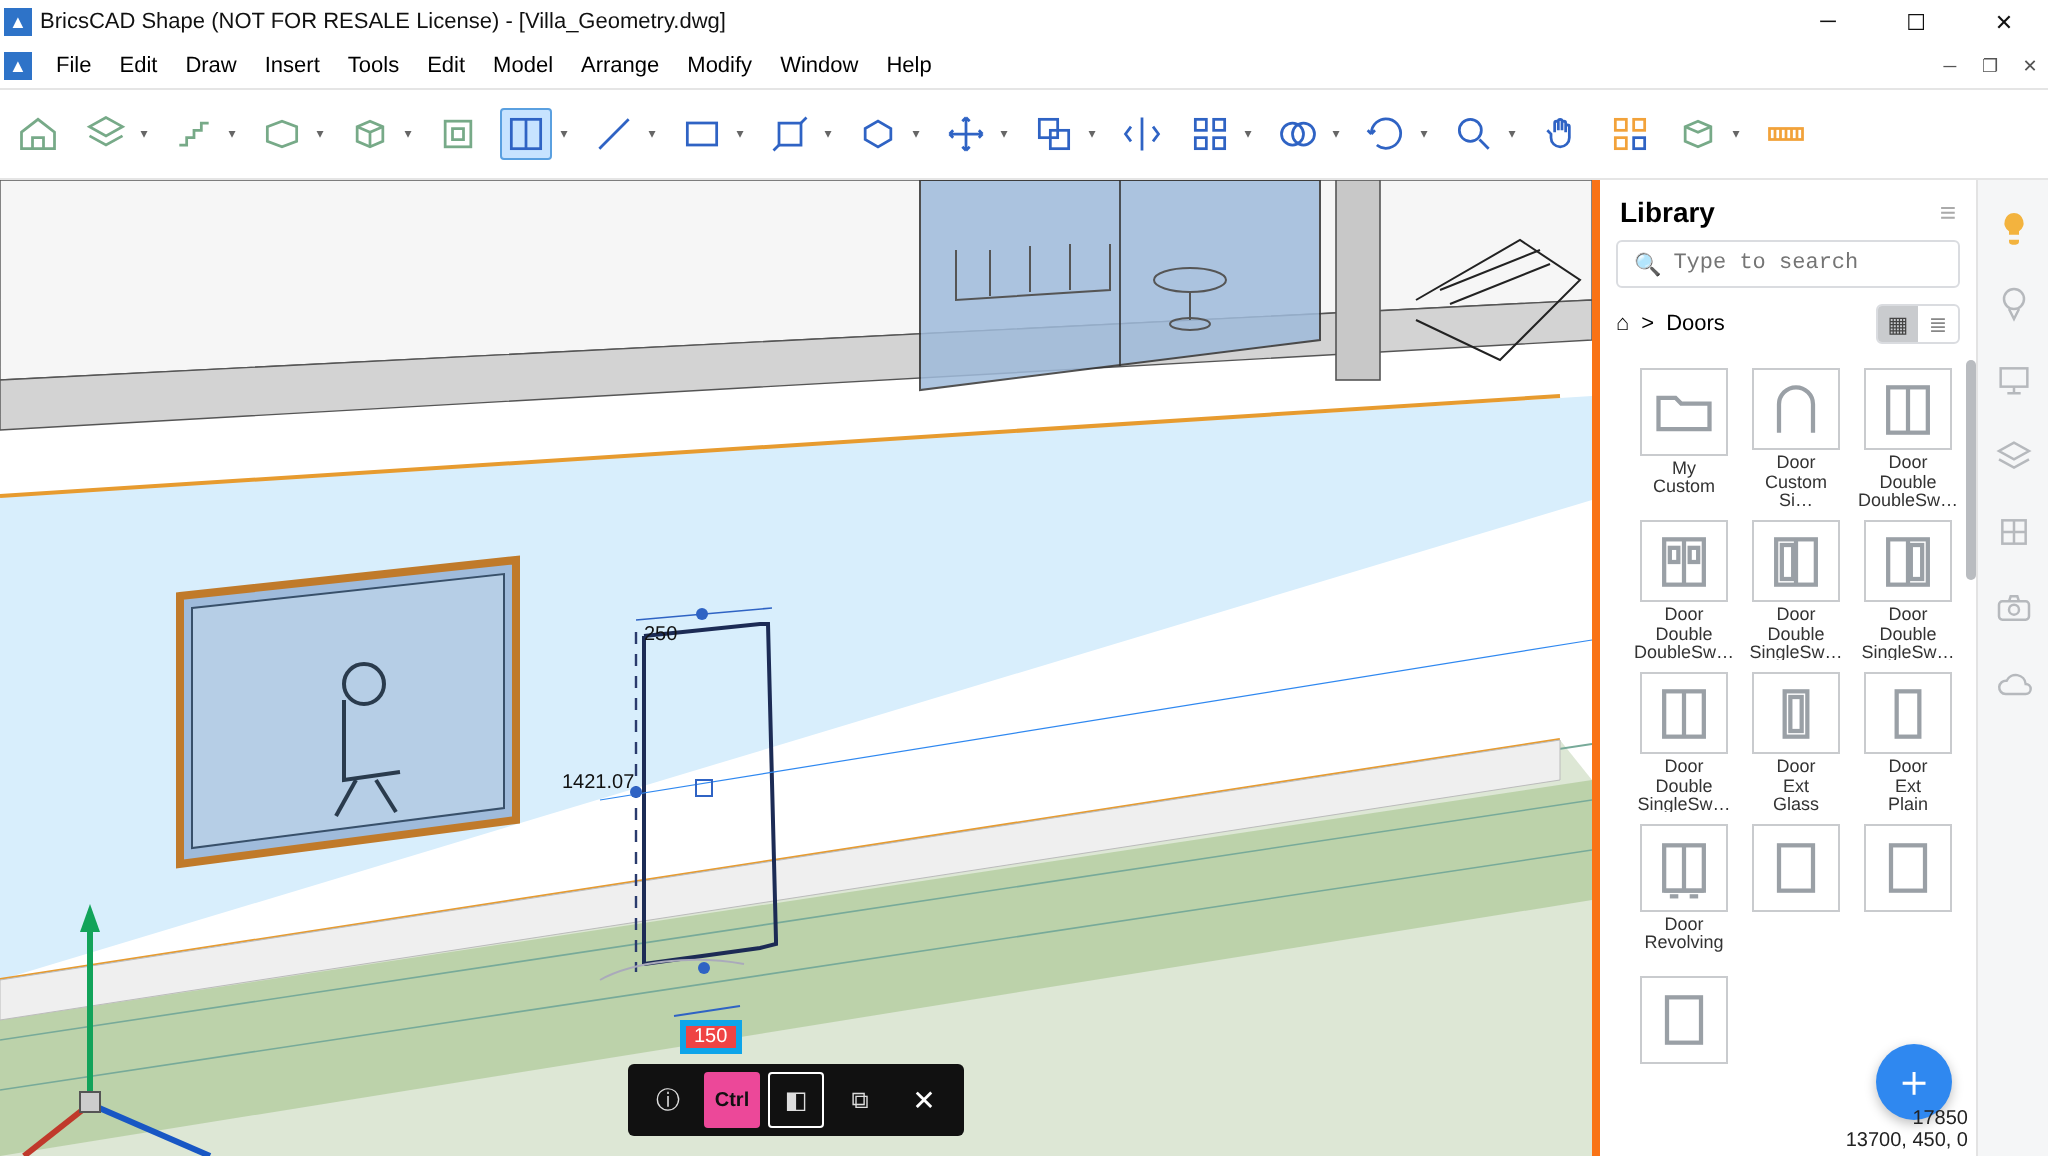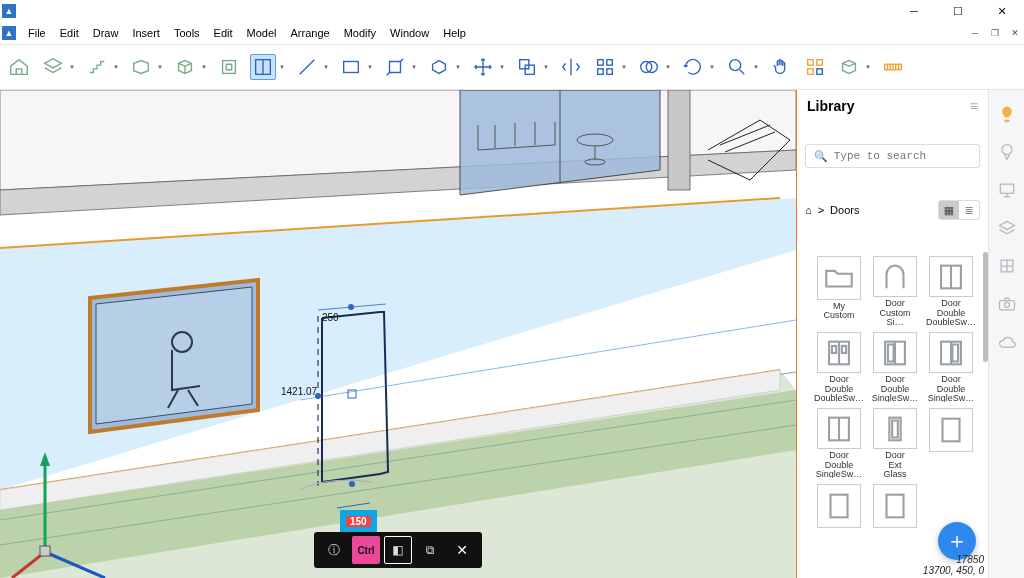--- a/index.html
+++ b/index.html
@@ -78,6 +78,7 @@
 
 <div class="titlebar">
   <div class="appicon">▲</div>
+  <div class="title">BricsCAD Shape (NOT FOR RESALE License) - [Villa_Geometry.dwg]</div>
   <div class="spacer"></div>
   <div class="winbtn">─</div>
   <div class="winbtn">☐</div>

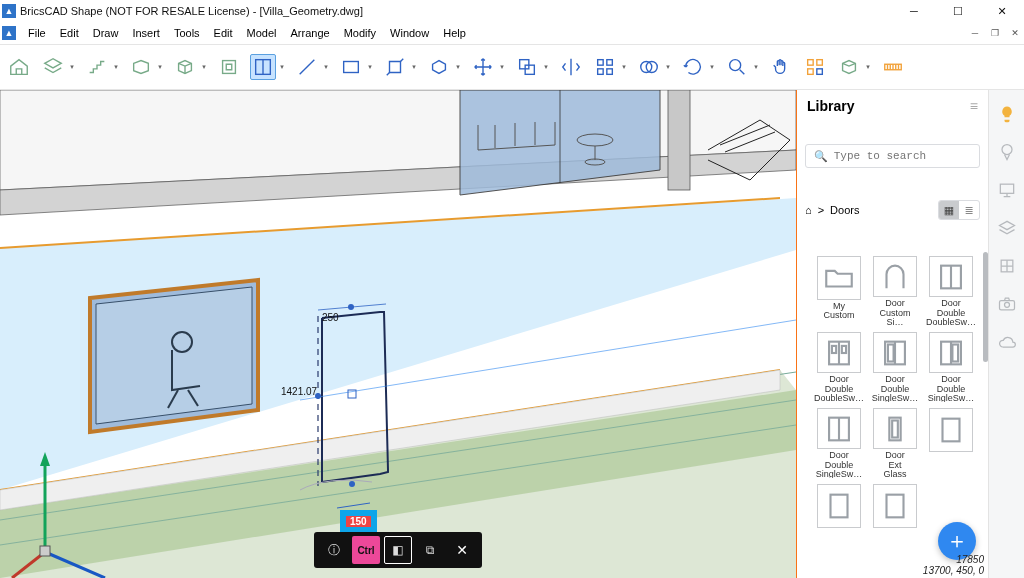--- a/index.html
+++ b/index.html
@@ -35,7 +35,7 @@
   .rightstrip svg{width:100%;height:100%;}
 
   
-  .library { width:192px; background:#fff; border-left:1px solid #f97316; display:flex; flex-direction:column; font-size:11px;gap:24px; }
+  .library { width:192px; background:#fff; border-left:4px solid #f97316; display:flex; flex-direction:column; font-size:11px; }
   .lib-head { padding:8px 10px 6px 10px; font-size:14px; font-weight:600; display:flex; align-items:center; }
   .lib-head .spacer{flex:1;}
   .lib-search { margin:0 8px 6px 8px; height:24px; border:1px solid #dadce0; border-radius:3px; display:flex; align-items:center; padding:0 8px; color:#999; gap:6px;}

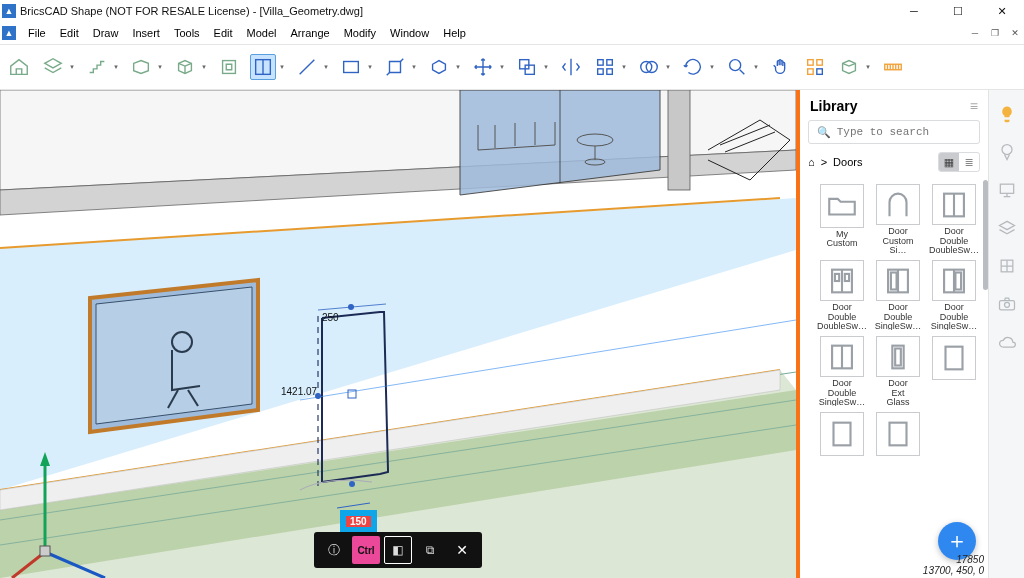--- a/index.html
+++ b/index.html
@@ -437,6 +437,14 @@
         <div class="lib-item">
           <div class="thumb">
             <svg viewBox="0 0 24 24">
+              <rect x="8" y="4" width="8" height="16"></rect>
+            </svg>
+          </div>
+          <div class="lbl">Door Ext Plain</div>
+        </div>
+        <div class="lib-item">
+          <div class="thumb">
+            <svg viewBox="0 0 24 24">
               <rect x="6" y="4" width="12" height="16"></rect>
             </svg>
           </div>

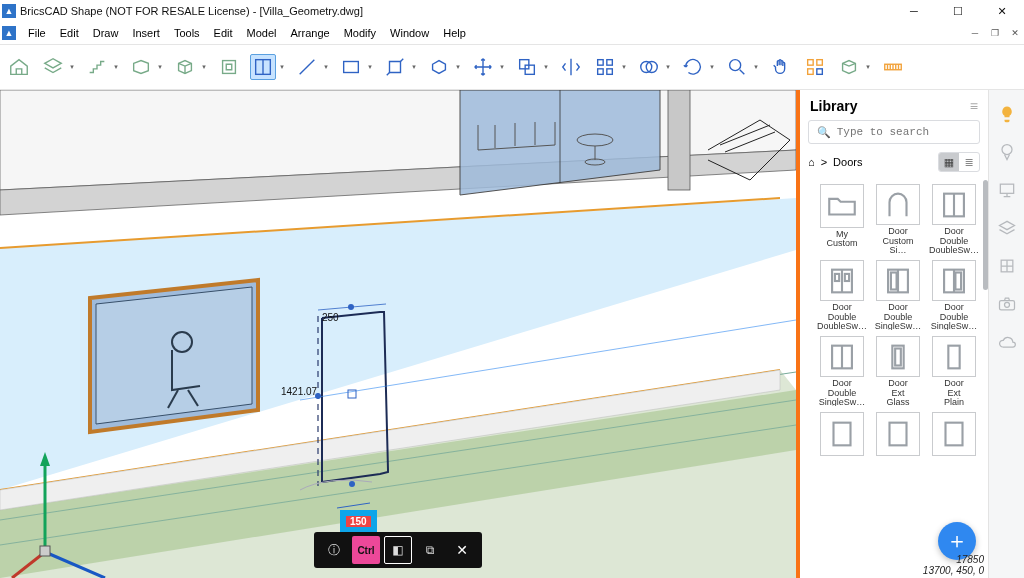--- a/index.html
+++ b/index.html
@@ -445,6 +445,18 @@
         <div class="lib-item">
           <div class="thumb">
             <svg viewBox="0 0 24 24">
+              <rect x="5" y="4" width="14" height="16"></rect>
+              <line x1="12" y1="4" x2="12" y2="20"></line>
+              <line x1="5" y1="20" x2="19" y2="20"></line>
+              <line x1="7" y1="22" x2="10" y2="22"></line>
+              <line x1="14" y1="22" x2="17" y2="22"></line>
+            </svg>
+          </div>
+          <div class="lbl">Door Revolving</div>
+        </div>
+        <div class="lib-item">
+          <div class="thumb">
+            <svg viewBox="0 0 24 24">
               <rect x="6" y="4" width="12" height="16"></rect>
             </svg>
           </div>

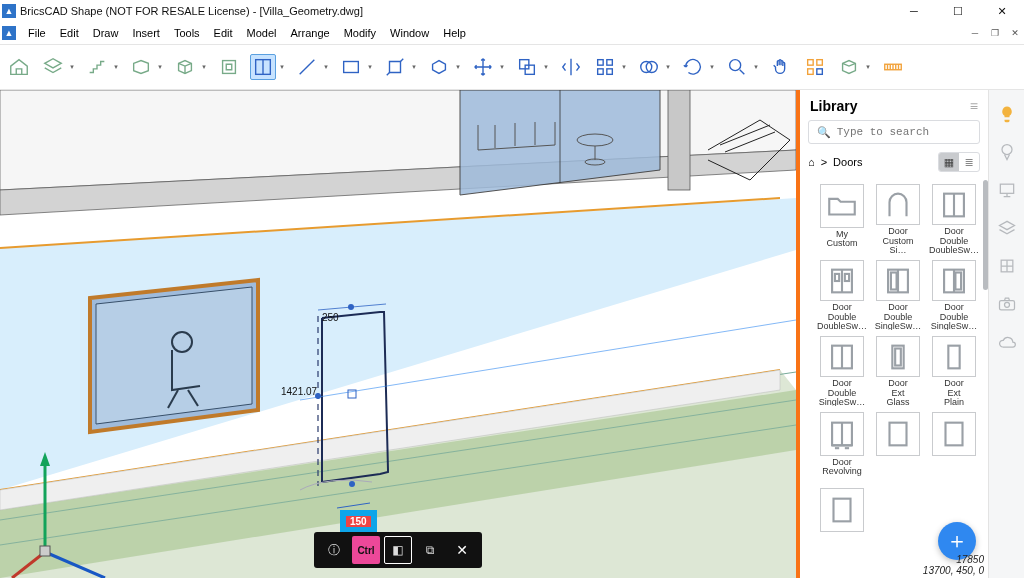--- a/index.html
+++ b/index.html
@@ -71,7 +71,7 @@
 
   
   .dimlabel { position:absolute; font-size:10px; color:#111; background:transparent; }
-  .dimbox   { position:absolute; font-size:10px; color:#fff; background:#ef4444; padding:0 4px; border:6px solid #0ea5e9;font-weight:bold;}
+  .dimbox   { position:absolute; font-size:10px; color:#fff; background:#ef4444; padding:0 4px; border:3px solid #0ea5e9;}
 </style>
 </head>
 <body>

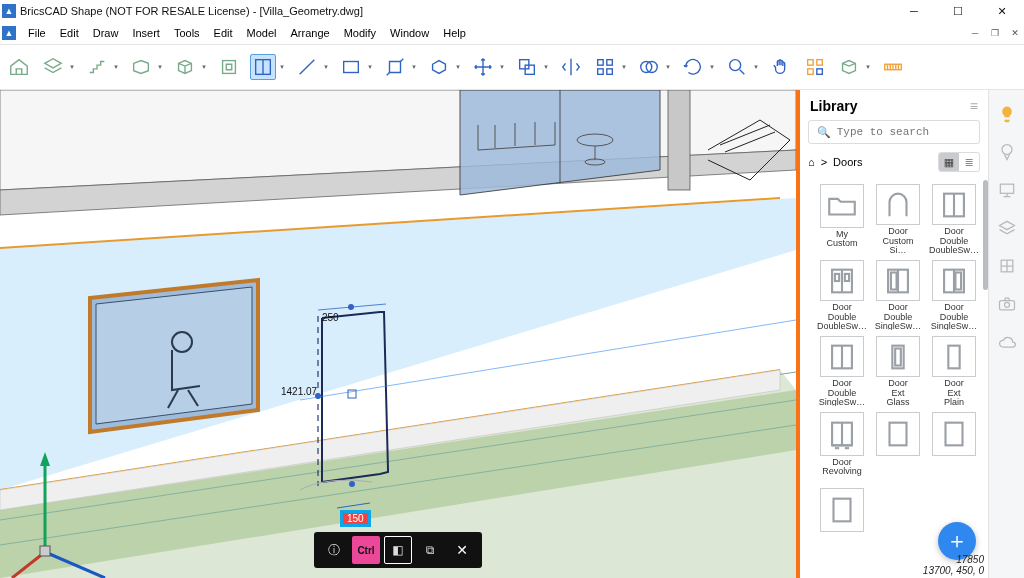--- a/index.html
+++ b/index.html
@@ -57,7 +57,7 @@
   .fab { position:absolute; right:48px; bottom:18px; width:38px;height:38px;border-radius:50%; background:#2f88f0; color:#fff; display:flex;align-items:center;justify-content:center; font-size:22px; box-shadow:0 2px 6px rgba(0,0,0,.25);}
 
   
-  .status { position:absolute; right:40px; bottom:2px; font-size:10px; text-align:right; color:#222; line-height:1.1;font-style:italic; }
+  .status { position:absolute; right:40px; bottom:2px; font-size:10px; text-align:right; color:#222; line-height:1.1; }
 
   
   .scene-svg { position:absolute; inset:0; width:100%; height:100%; }

